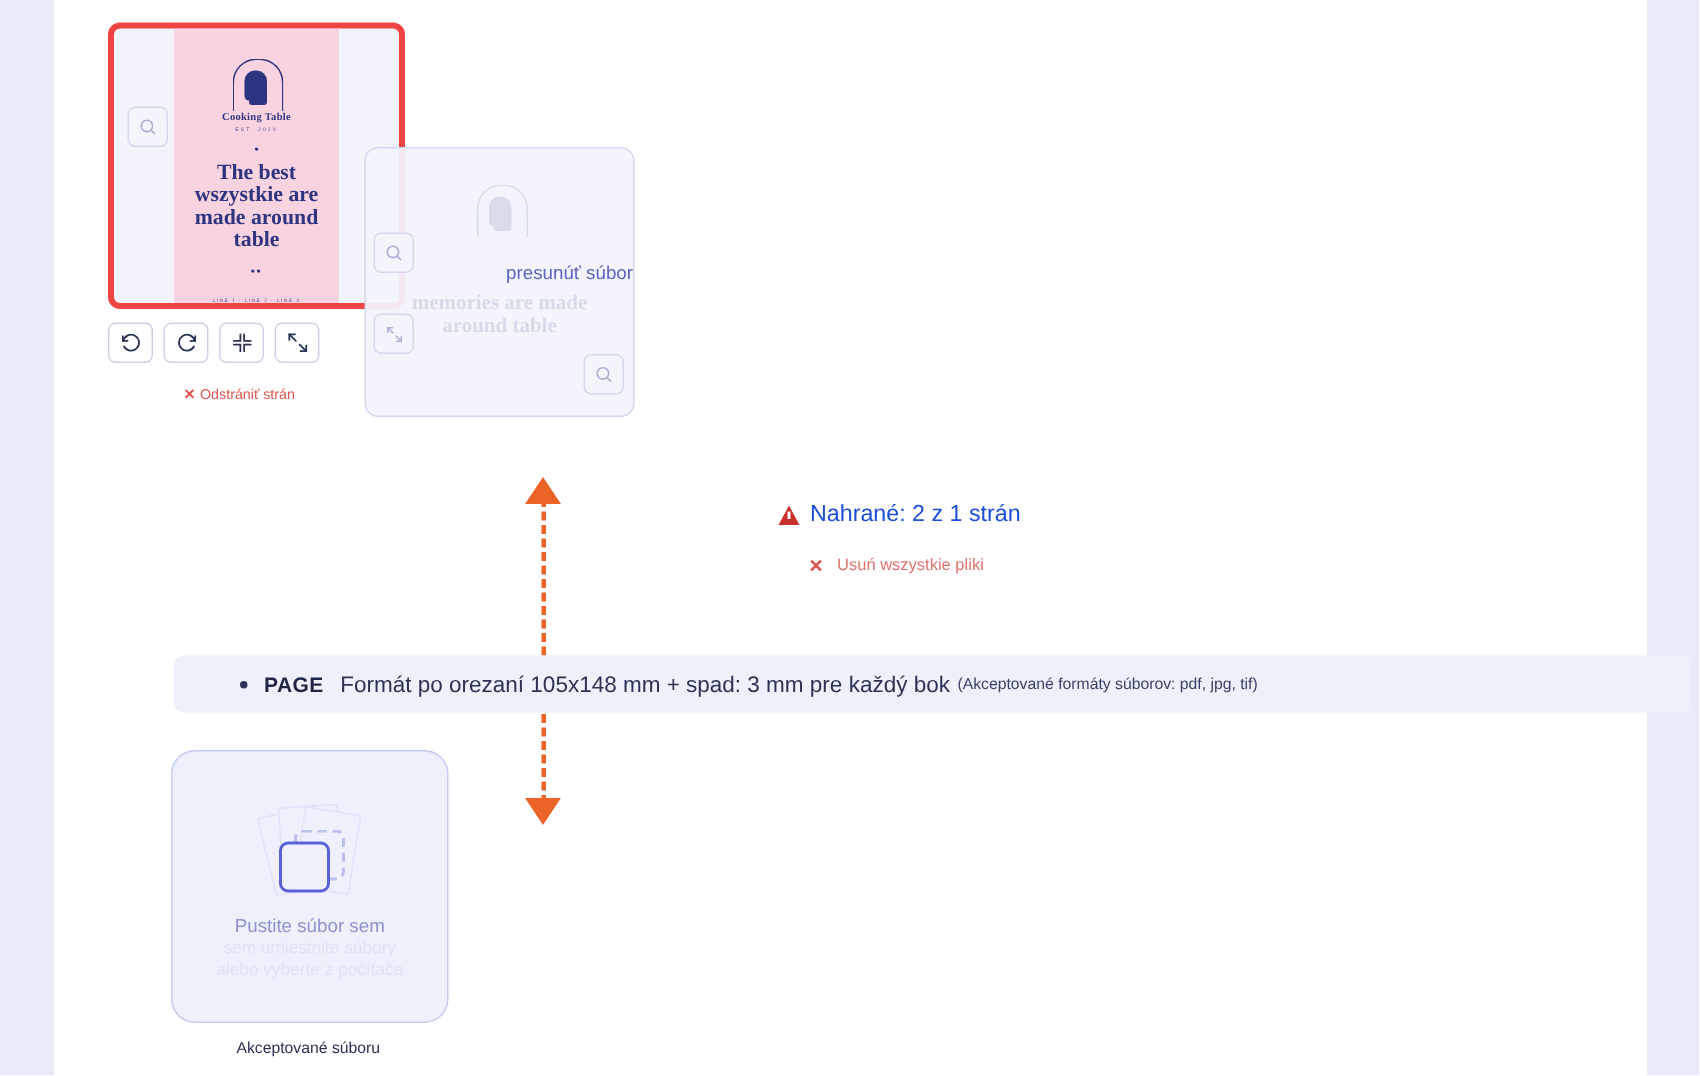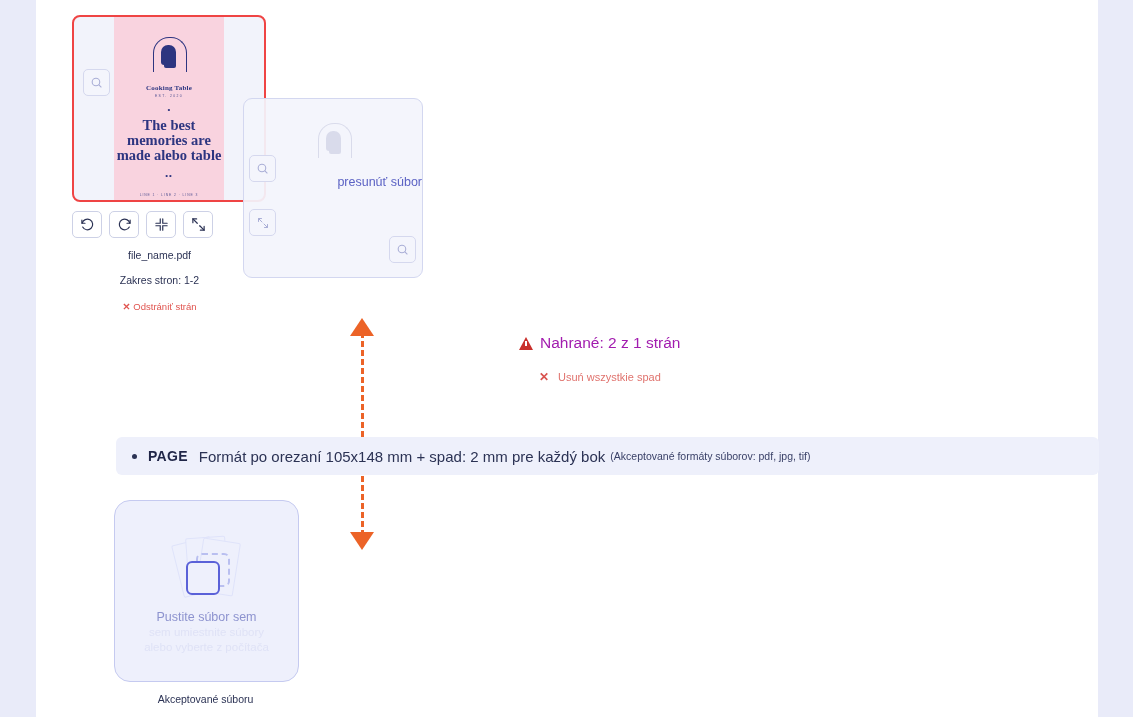--- a/index.html
+++ b/index.html
@@ -20,7 +20,7 @@
   .file-block{position:absolute;left:36px;top:15px;width:200px;}
   .preview-card{
     position:relative;width:190px;height:183px;
-    border:2px solid #ef4444;border-radius:8px;
+    border:4px solid #ef4444;border-radius:8px;
     background:#f2f3fb;overflow:hidden;
   }
   .poster{

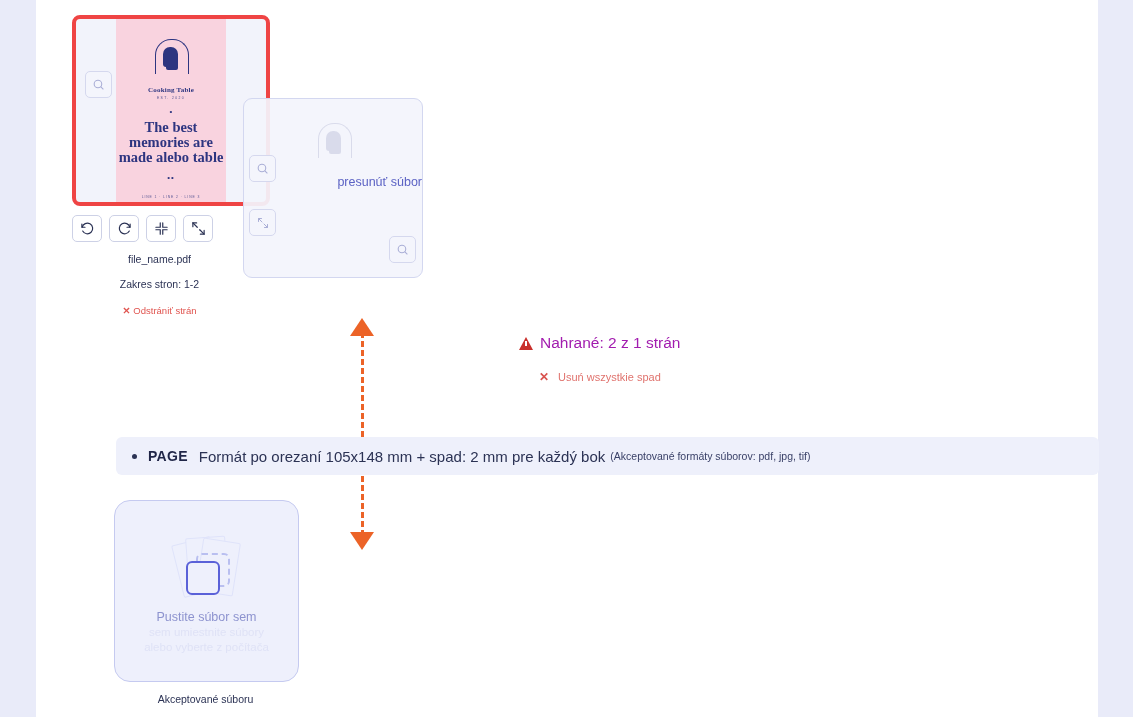--- a/index.html
+++ b/index.html
@@ -179,7 +179,7 @@
         <div class="poster-brand">Cooking Table</div>
         <div class="poster-sub">EST. 2020</div>
         <div class="poster-dot">•</div>
-        <div class="poster-head">The best memories are made alebo table</div>
+        <div class="poster-head">The best wszystkie are made around table</div>
         <div class="poster-dots2">••</div>
         <div class="poster-foot">LINE 1 · LINE 2 · LINE 3</div>
       </div>

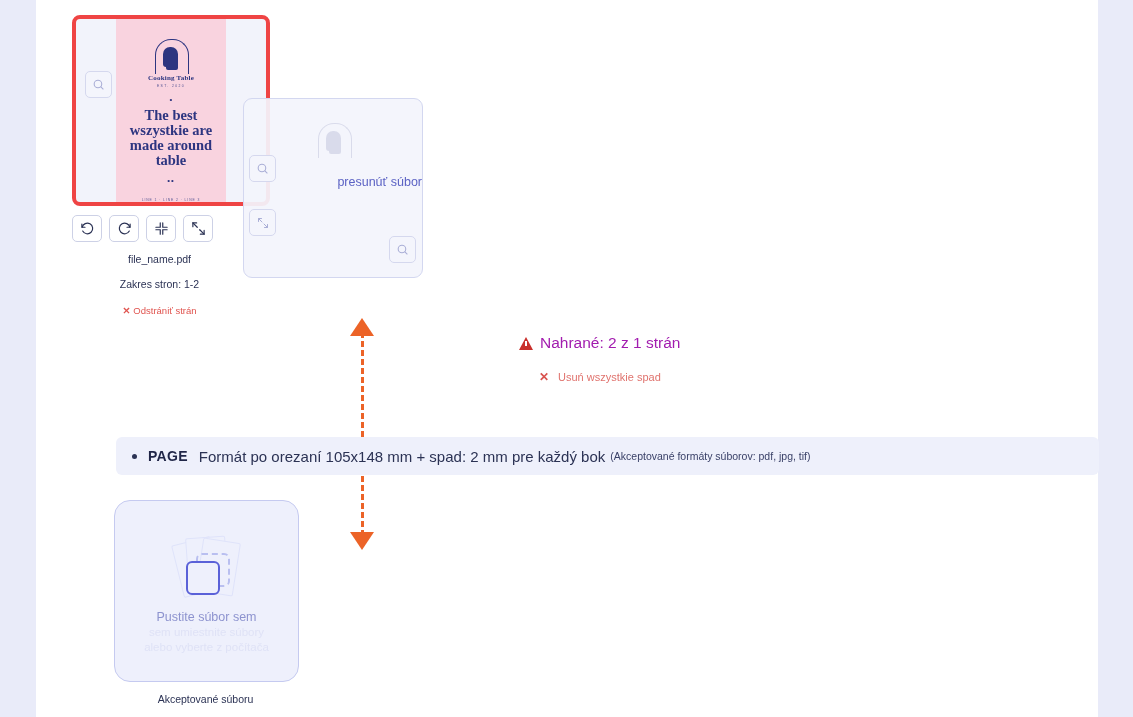--- a/index.html
+++ b/index.html
@@ -240,6 +240,7 @@
       </div>
     </div>
     <div class="ghost-label">presunúť súbor</div>
+    <div class="ghost-head" style="position:absolute;left:18px;right:18px;top:96px;">memories are made around table</div>
     <div class="chip" style="left:5px;top:56px;">
       <svg width="13" height="13" viewBox="0 0 24 24" fill="none" stroke="currentColor" stroke-width="2">
           <circle cx="11" cy="11" r="7"></circle>

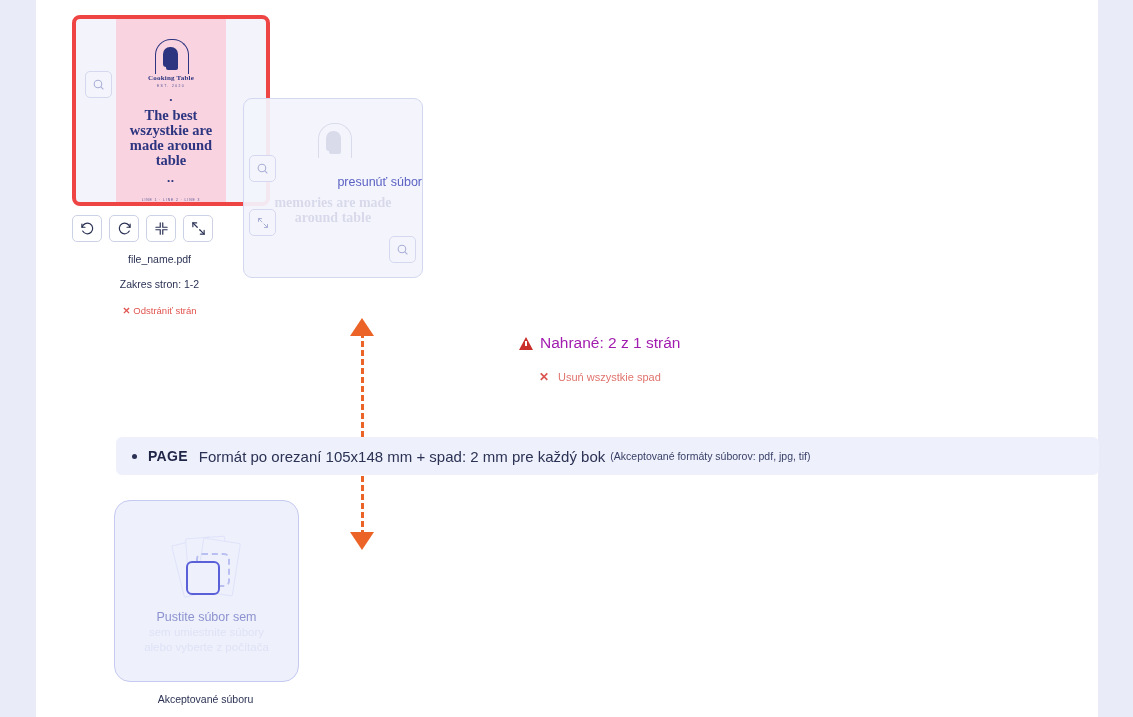--- a/index.html
+++ b/index.html
@@ -222,10 +222,6 @@
       </div>
     </div>
 
-    <div class="fmeta">
-      <div>file_name.pdf</div>
-      <div class="range">Zakres stron: 1-2</div>
-    </div>
 
     <div class="fremove">
       <span class="x">✕</span><span>Odstrániť strán</span>

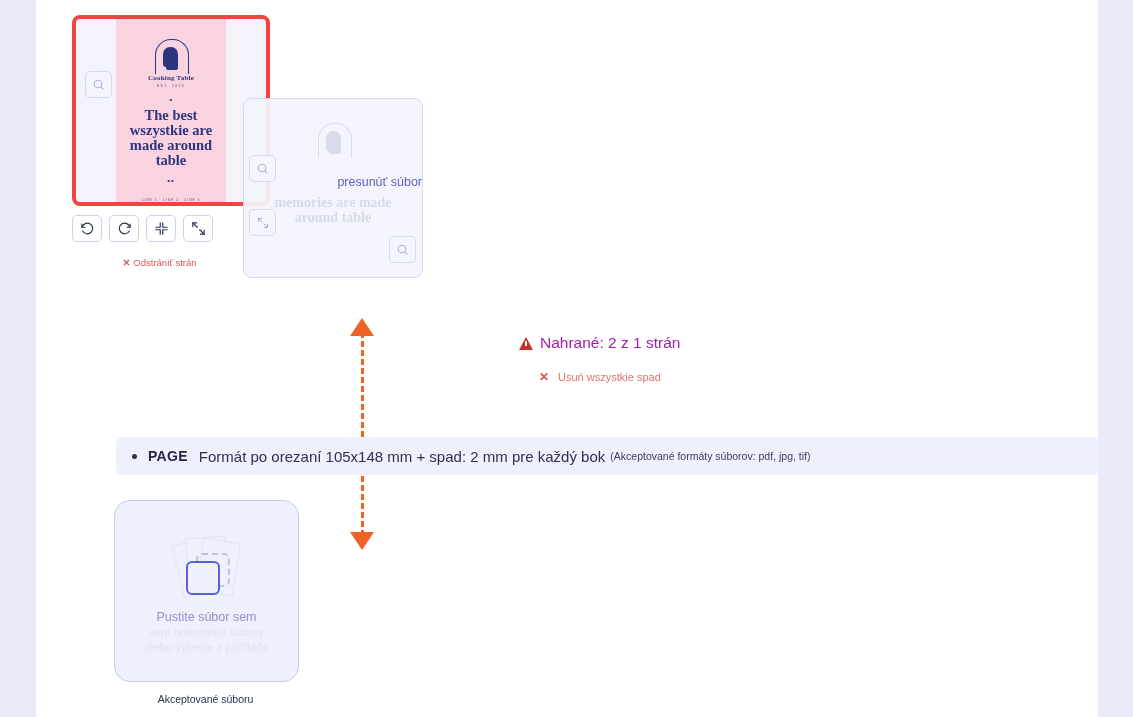--- a/index.html
+++ b/index.html
@@ -117,7 +117,7 @@
   .warn{
     position:absolute;left:483px;top:334px;
     display:flex;align-items:center;gap:7px;
-    font-size:15.5px;color:#a21caf;
+    font-size:15.5px;color:#1d4ed8;
   }
   .warn-tri{width:0;height:0;border-left:7px solid transparent;
     border-right:7px solid transparent;border-bottom:13px solid #c9302c;position:relative;}

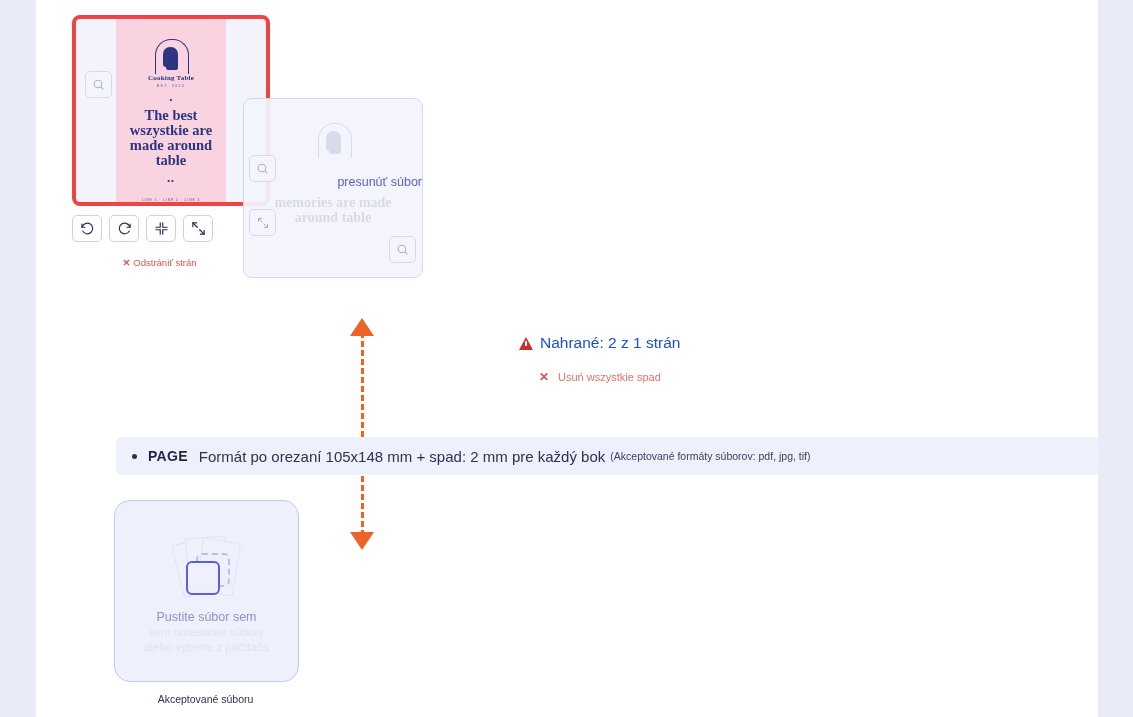--- a/index.html
+++ b/index.html
@@ -272,7 +272,7 @@
 
   <div class="clearall">
     <span class="x">✕</span>
-    <span>Usuń wszystkie spad</span>
+    <span>Usuń wszystkie pliki</span>
   </div>
 
   <div class="fmtbar">

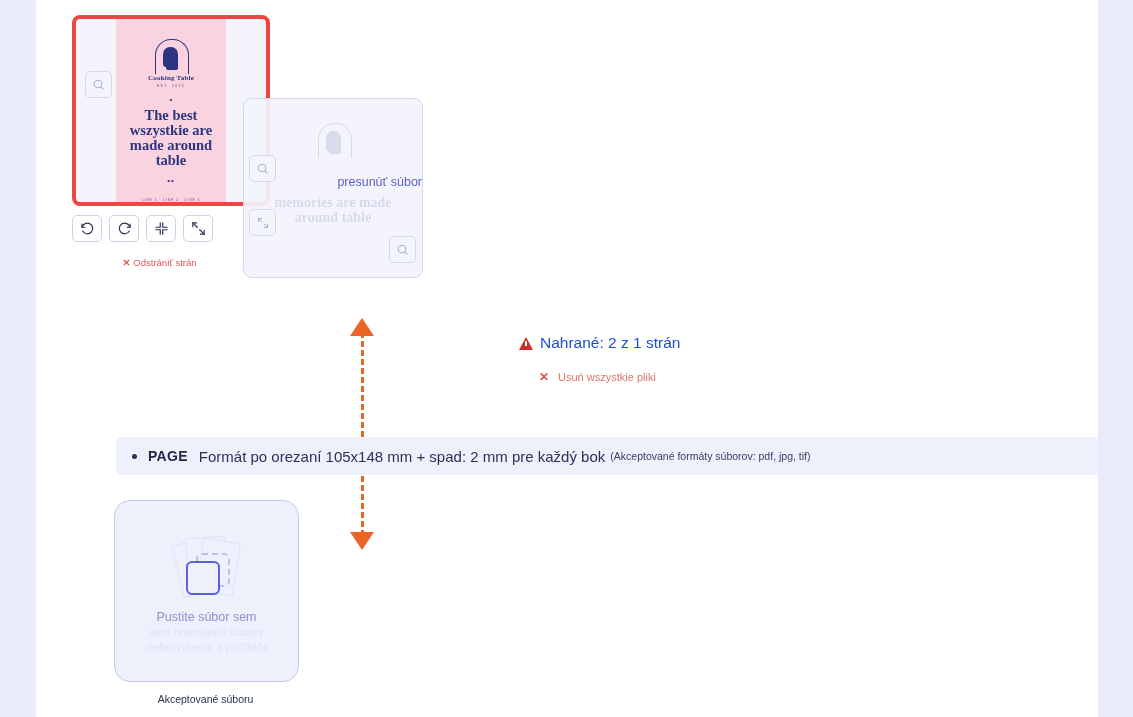--- a/index.html
+++ b/index.html
@@ -133,7 +133,7 @@
   .fmtbar{
     position:absolute;left:80px;top:437px;width:983px;height:38px;
     background:#eef0fb;border-radius:6px;
-    display:flex;align-items:center;
+    display:flex;align-items:center;padding-left:28px;
   }
   .fmt-bullet{width:5px;height:5px;border-radius:50%;background:#2b3254;margin:0 11px 0 16px;}
   .fmt-tag{font-weight:bold;font-size:14px;color:#1f2547;letter-spacing:.3px;}

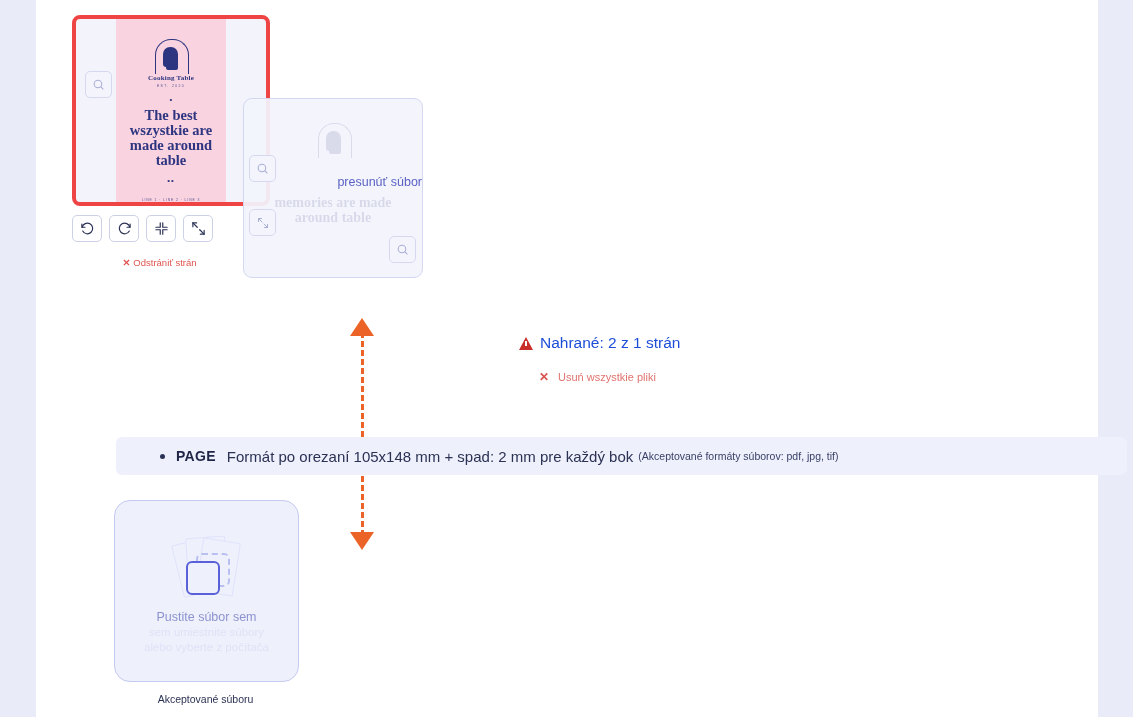--- a/index.html
+++ b/index.html
@@ -278,7 +278,7 @@
   <div class="fmtbar">
     <span class="fmt-bullet"></span>
     <span class="fmt-tag">PAGE</span>
-    <span class="fmt-main">Formát po orezaní 105x148 mm + spad: 2 mm pre každý bok</span>
+    <span class="fmt-main">Formát po orezaní 105x148 mm + spad: 3 mm pre každý bok</span>
     <span class="fmt-note">(Akceptované formáty súborov: pdf, jpg, tif)</span>
   </div>
 

